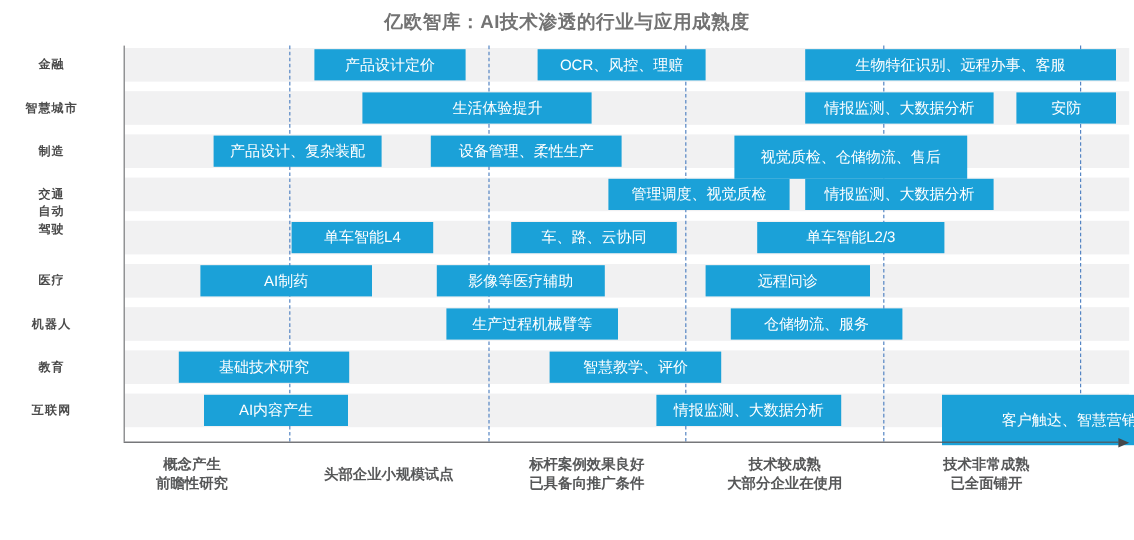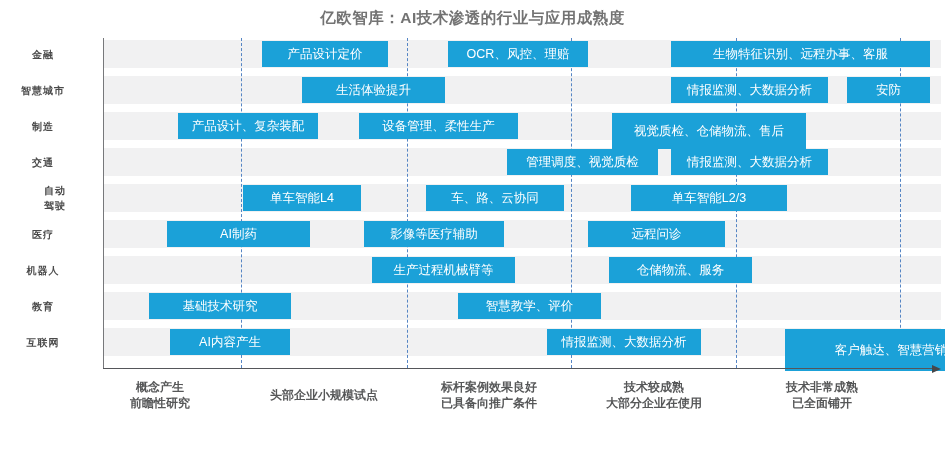--- a/index.html
+++ b/index.html
@@ -54,7 +54,7 @@
       <div class="app-box" style="left: 262px; top: 41px; width: 126px; height: 26px;">产品设计定价</div>
       <div class="app-box" style="left: 448px; top: 41px; width: 140px; height: 26px;">OCR、风控、理赔</div>
       <div class="app-box" style="left: 671px; top: 41px; width: 259px; height: 26px;">生物特征识别、远程办事、客服</div>
-      <div class="app-box" style="left: 302px; top: 77px; width: 143px; height: 26px;">生活体验提升</div>
+      <div class="app-box" style="left: 302px; top: 77px; width: 157px; height: 26px; padding-left: 34px;">生活体验提升</div>
       <div class="app-box" style="left: 671px; top: 77px; width: 157px; height: 26px;">情报监测、大数据分析</div>
       <div class="app-box" style="left: 847px; top: 77px; width: 83px; height: 26px;">安防</div>
       <div class="app-box" style="left: 178px; top: 113px; width: 140px; height: 26px;">产品设计、复杂装配</div>

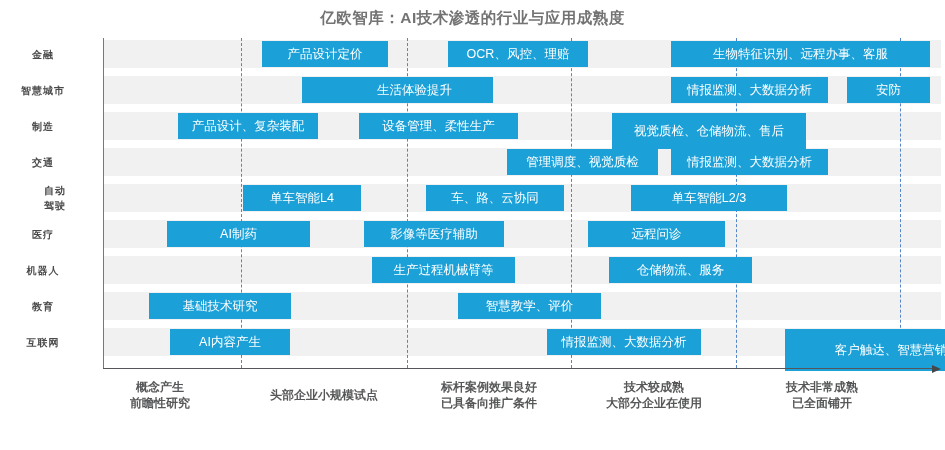--- a/index.html
+++ b/index.html
@@ -36,7 +36,7 @@
       <div class="band" style="left: 104px; top: 148px; width: 837px; height: 28px;"></div>
       <div class="industry-label" style="left: 0px; top: 148px; width: 86px; height: 28px;">交通</div>
       <div class="band" style="left: 104px; top: 184px; width: 837px; height: 28px;"></div>
-      <div class="industry-label" style="left: 0px; top: 184px; width: 86px; height: 28px; padding-left: 12px;">自动
+      <div class="industry-label" style="left: 0px; top: 170px; width: 86px; height: 28px;">自动
 驾驶</div>
       <div class="band" style="left: 104px; top: 220px; width: 837px; height: 28px;"></div>
       <div class="industry-label" style="left: 0px; top: 220px; width: 86px; height: 28px;">医疗</div>

